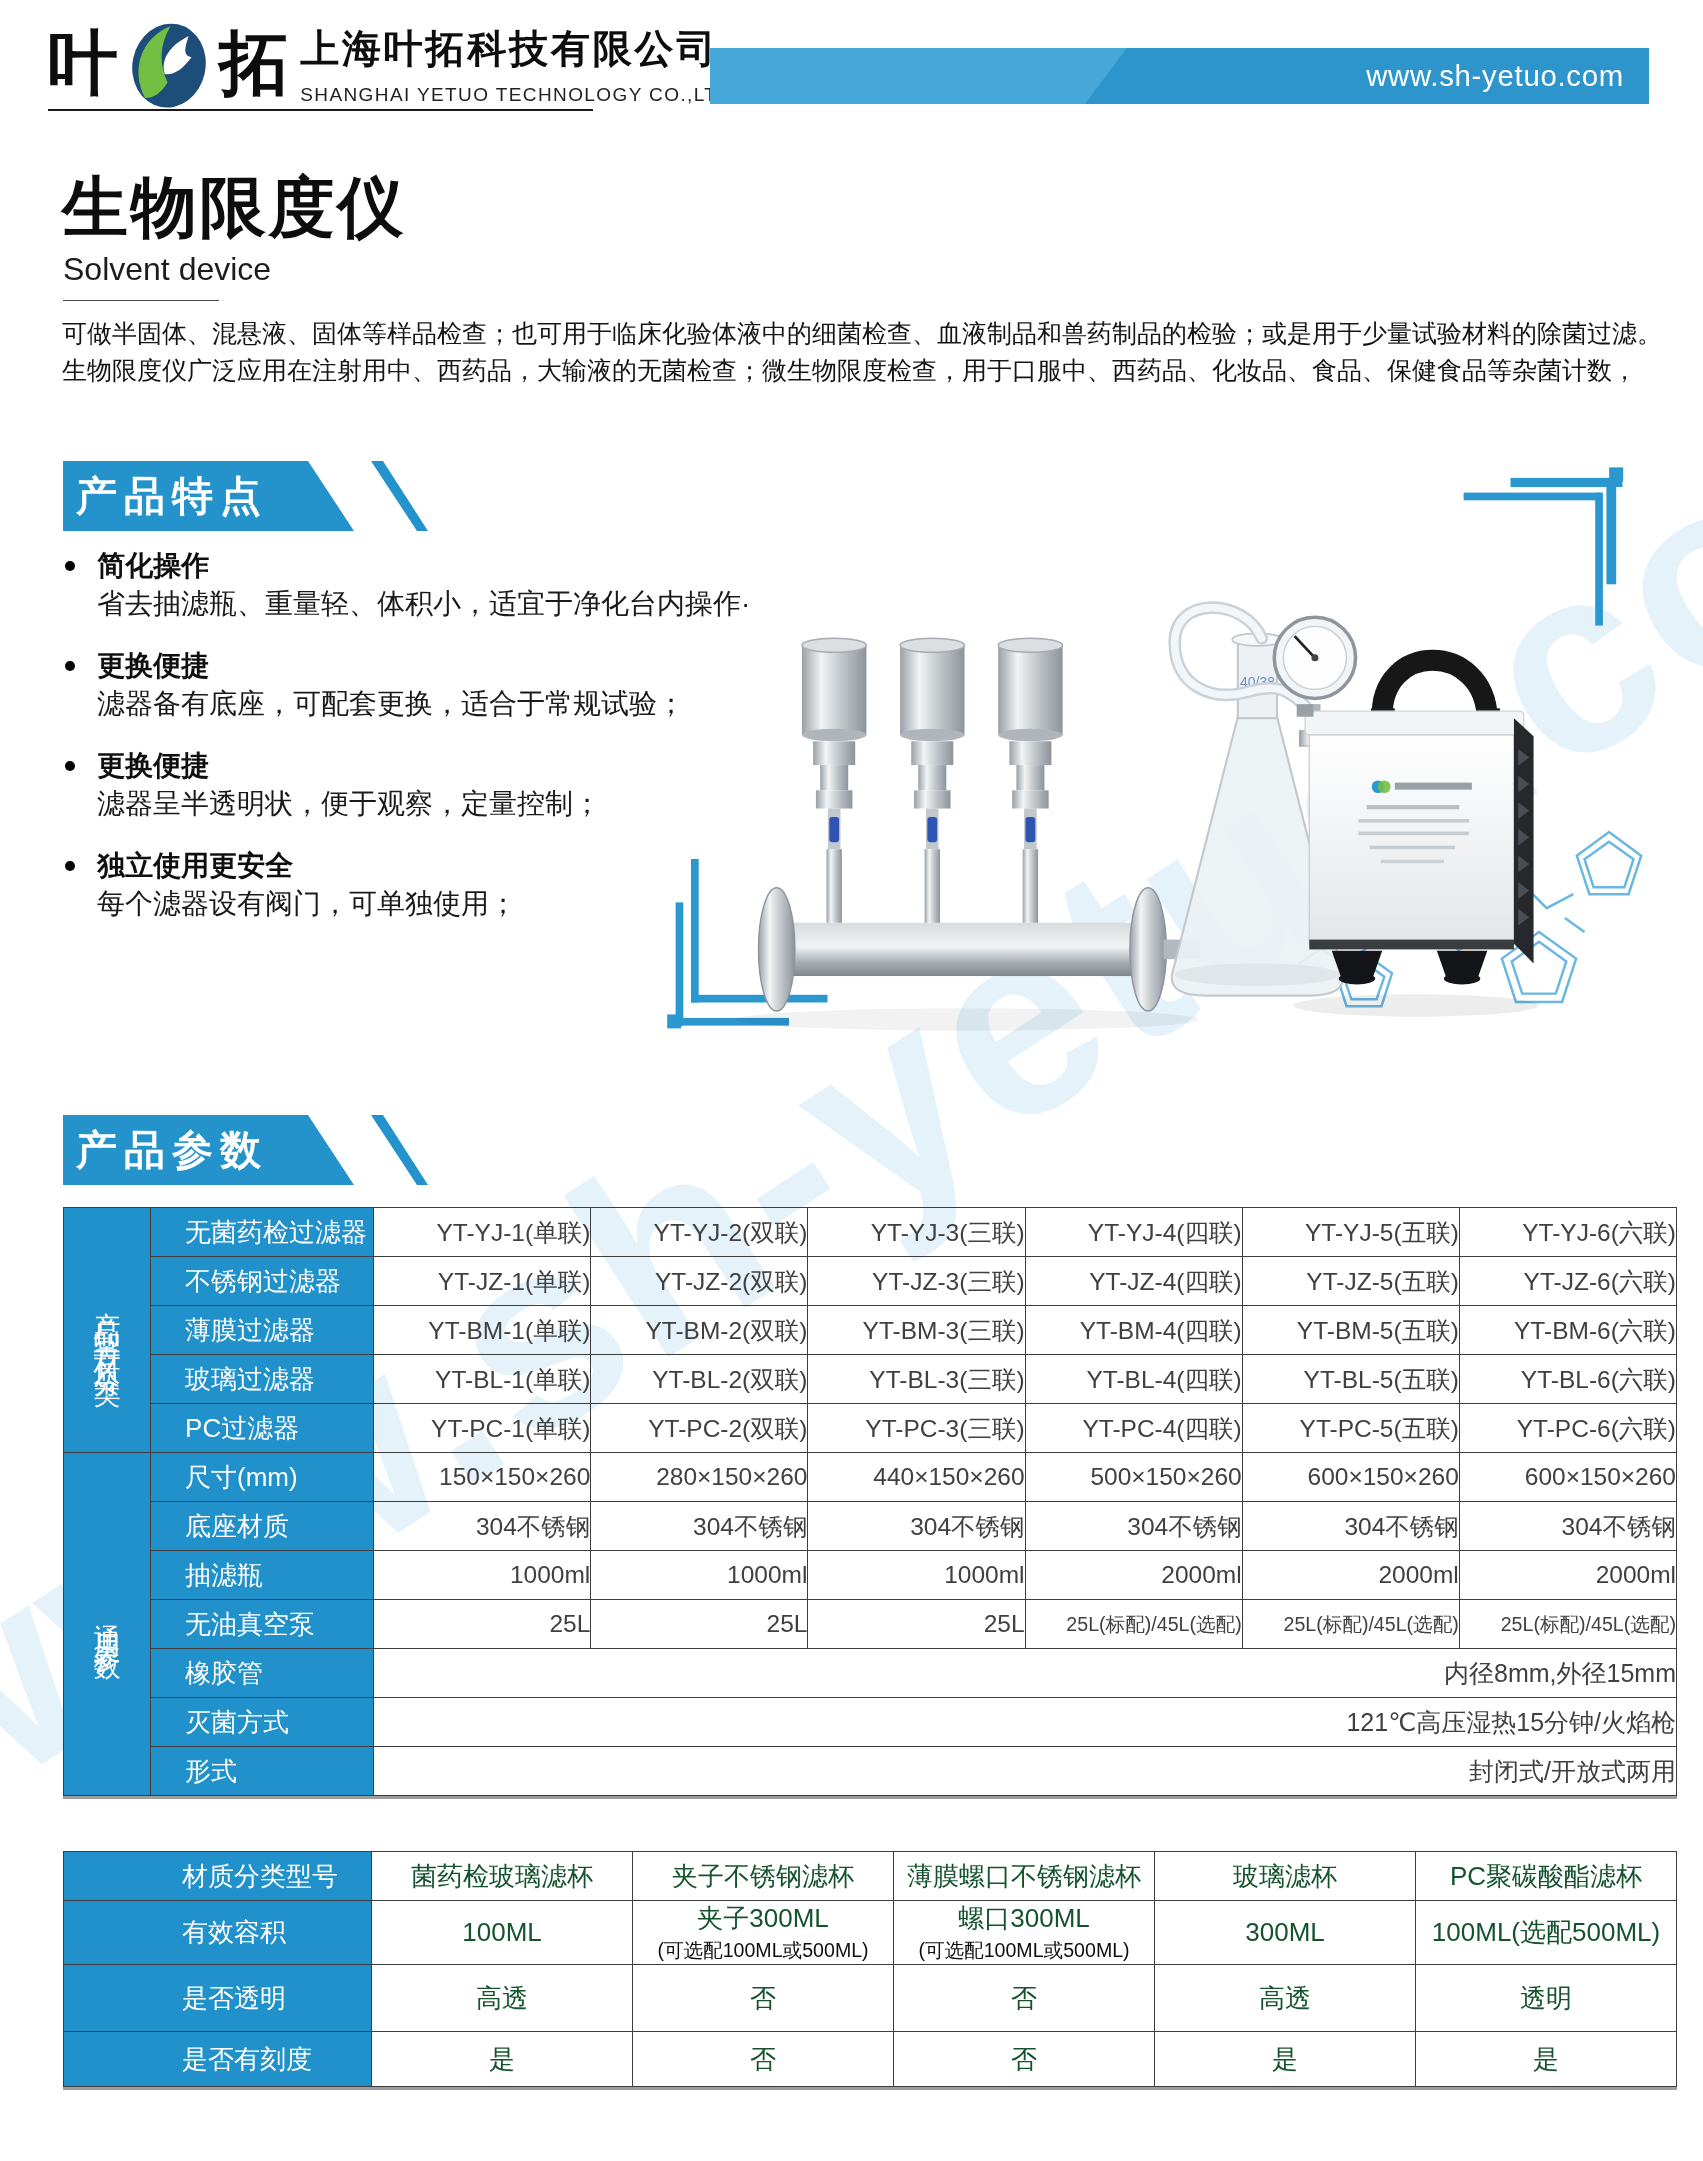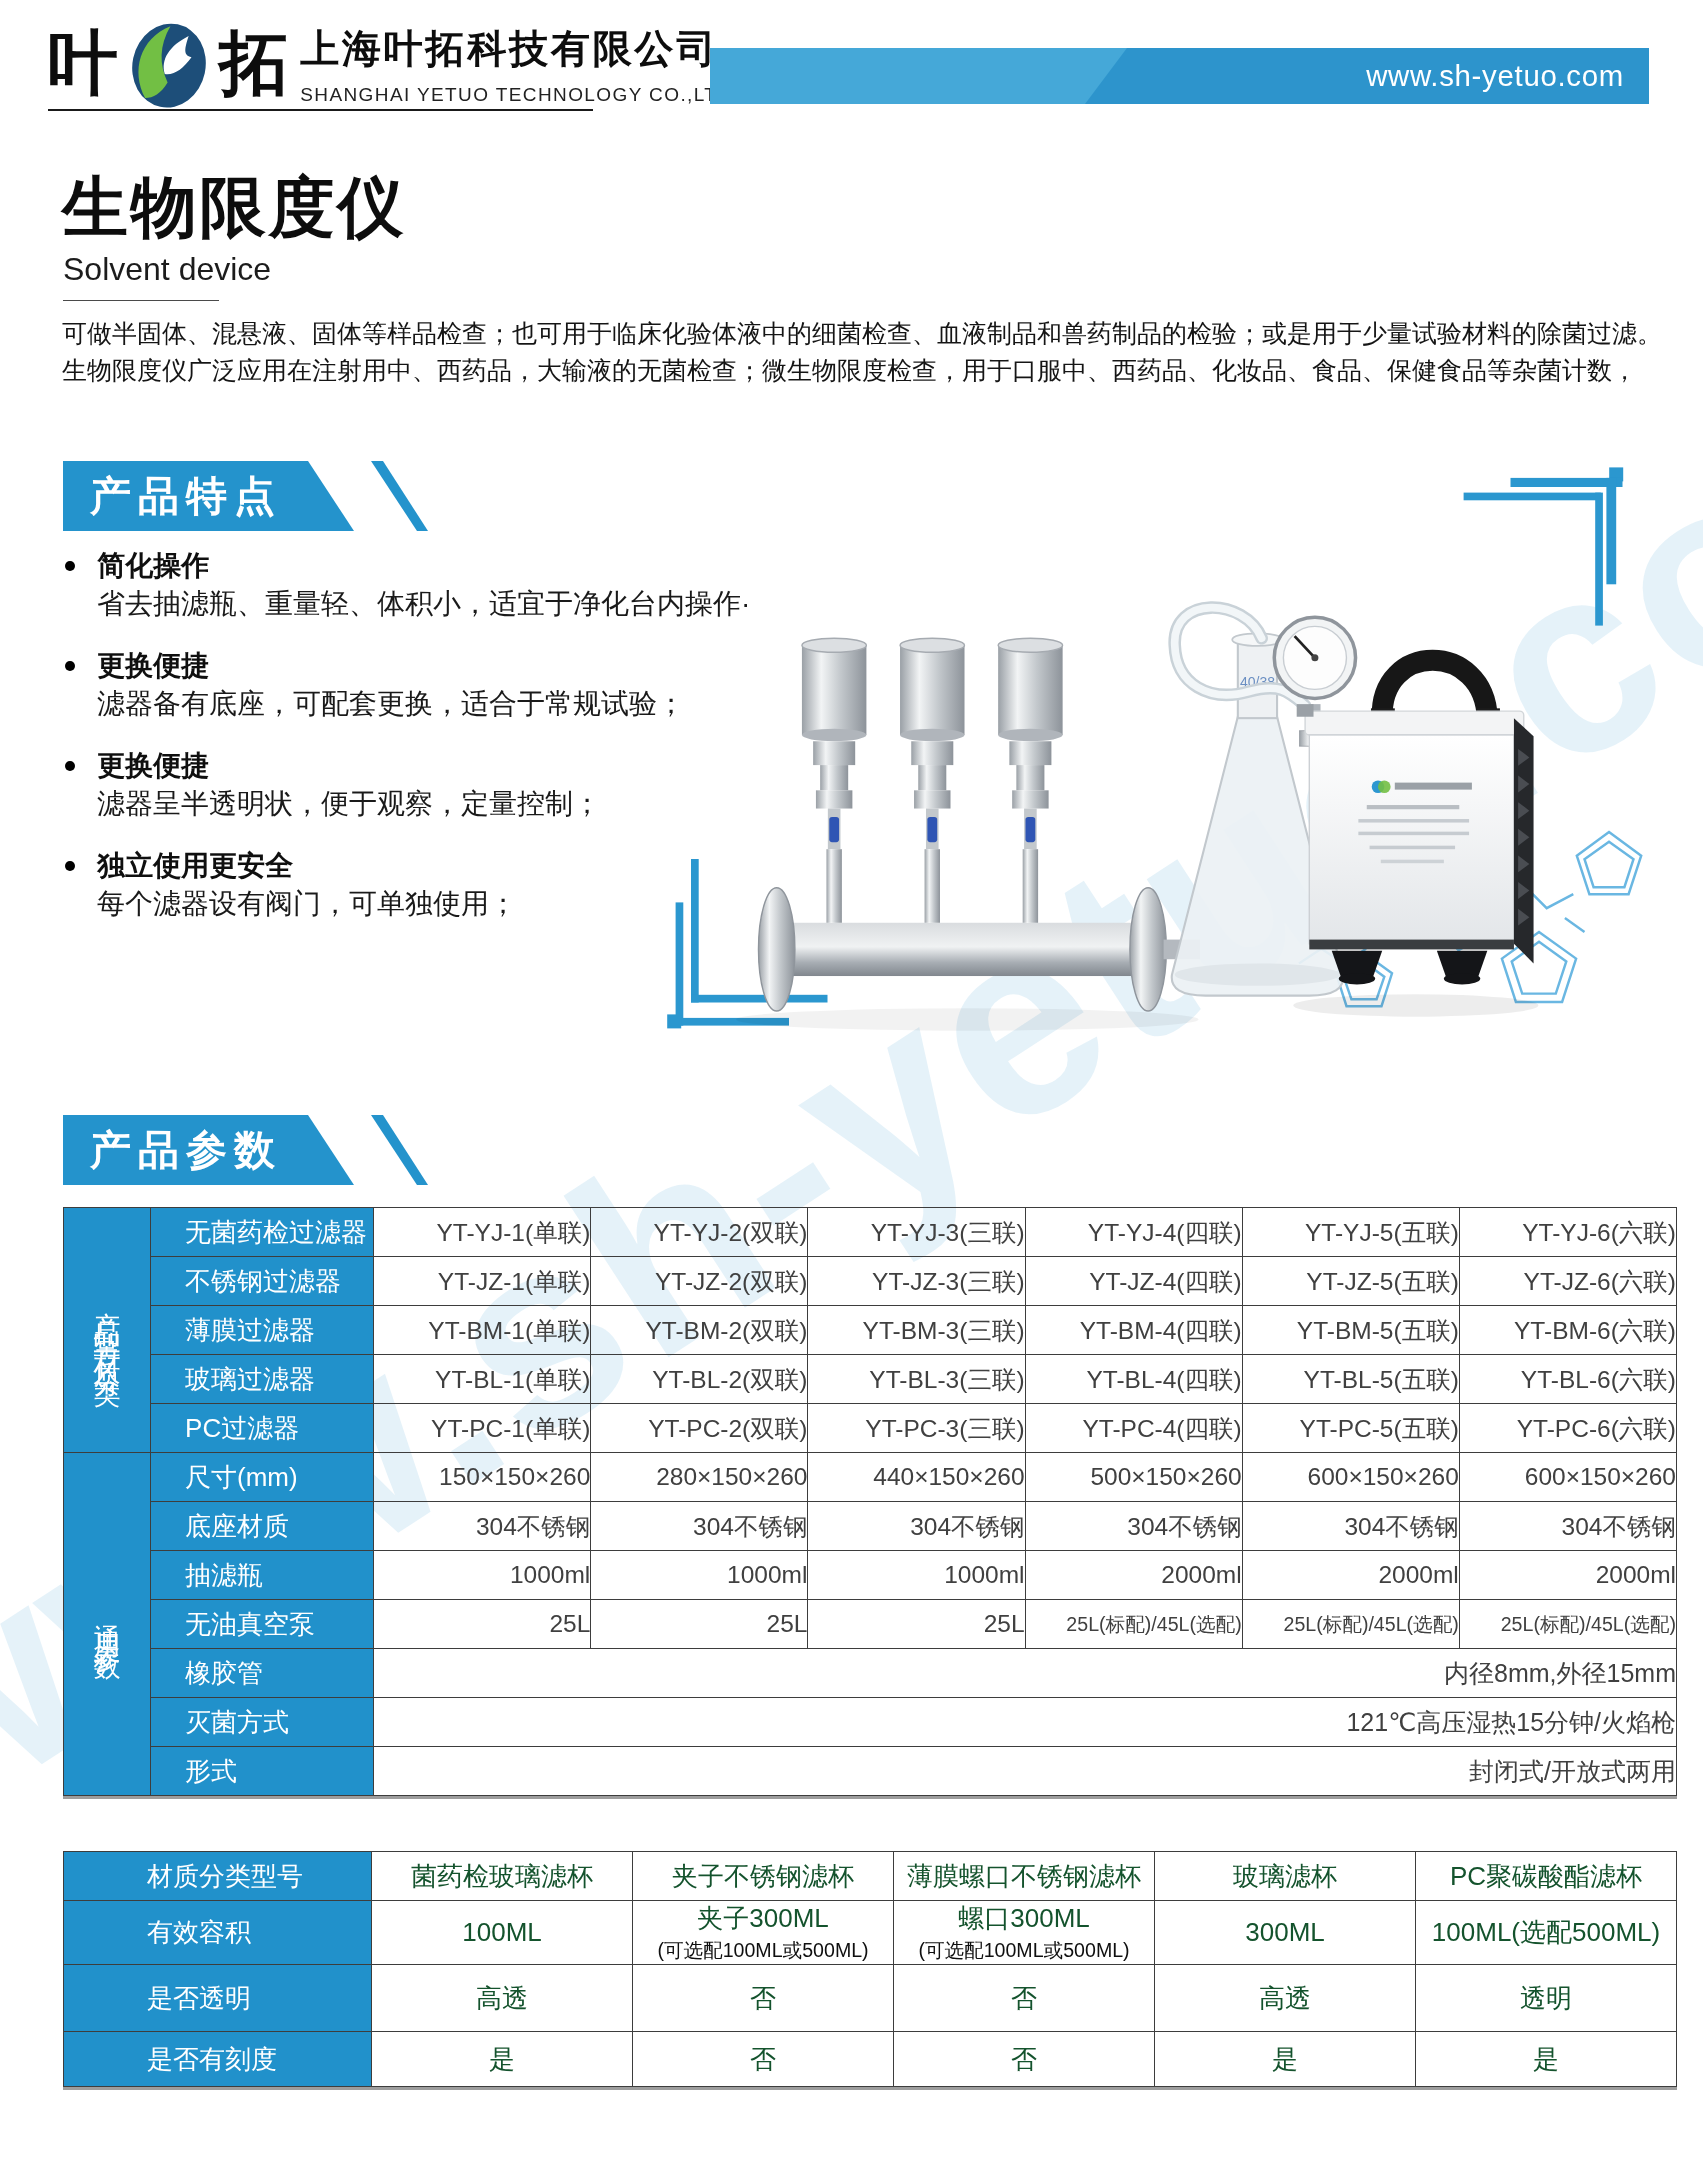--- a/index.html
+++ b/index.html
@@ -37,7 +37,7 @@
   .sec-main{position:absolute;inset:0;background:#2493CC;
             clip-path:polygon(0 0,245px 0,291px 100%,0 100%);
             color:#fff;font-size:41px;font-weight:bold;letter-spacing:7px;
-            line-height:70px;padding-left:27px}
+            line-height:70px;padding-left:13px}
   .sec-stripe{position:absolute;inset:0;background:#2493CC;
               clip-path:polygon(308px 0,320px 0,365px 100%,354px 100%)}
 

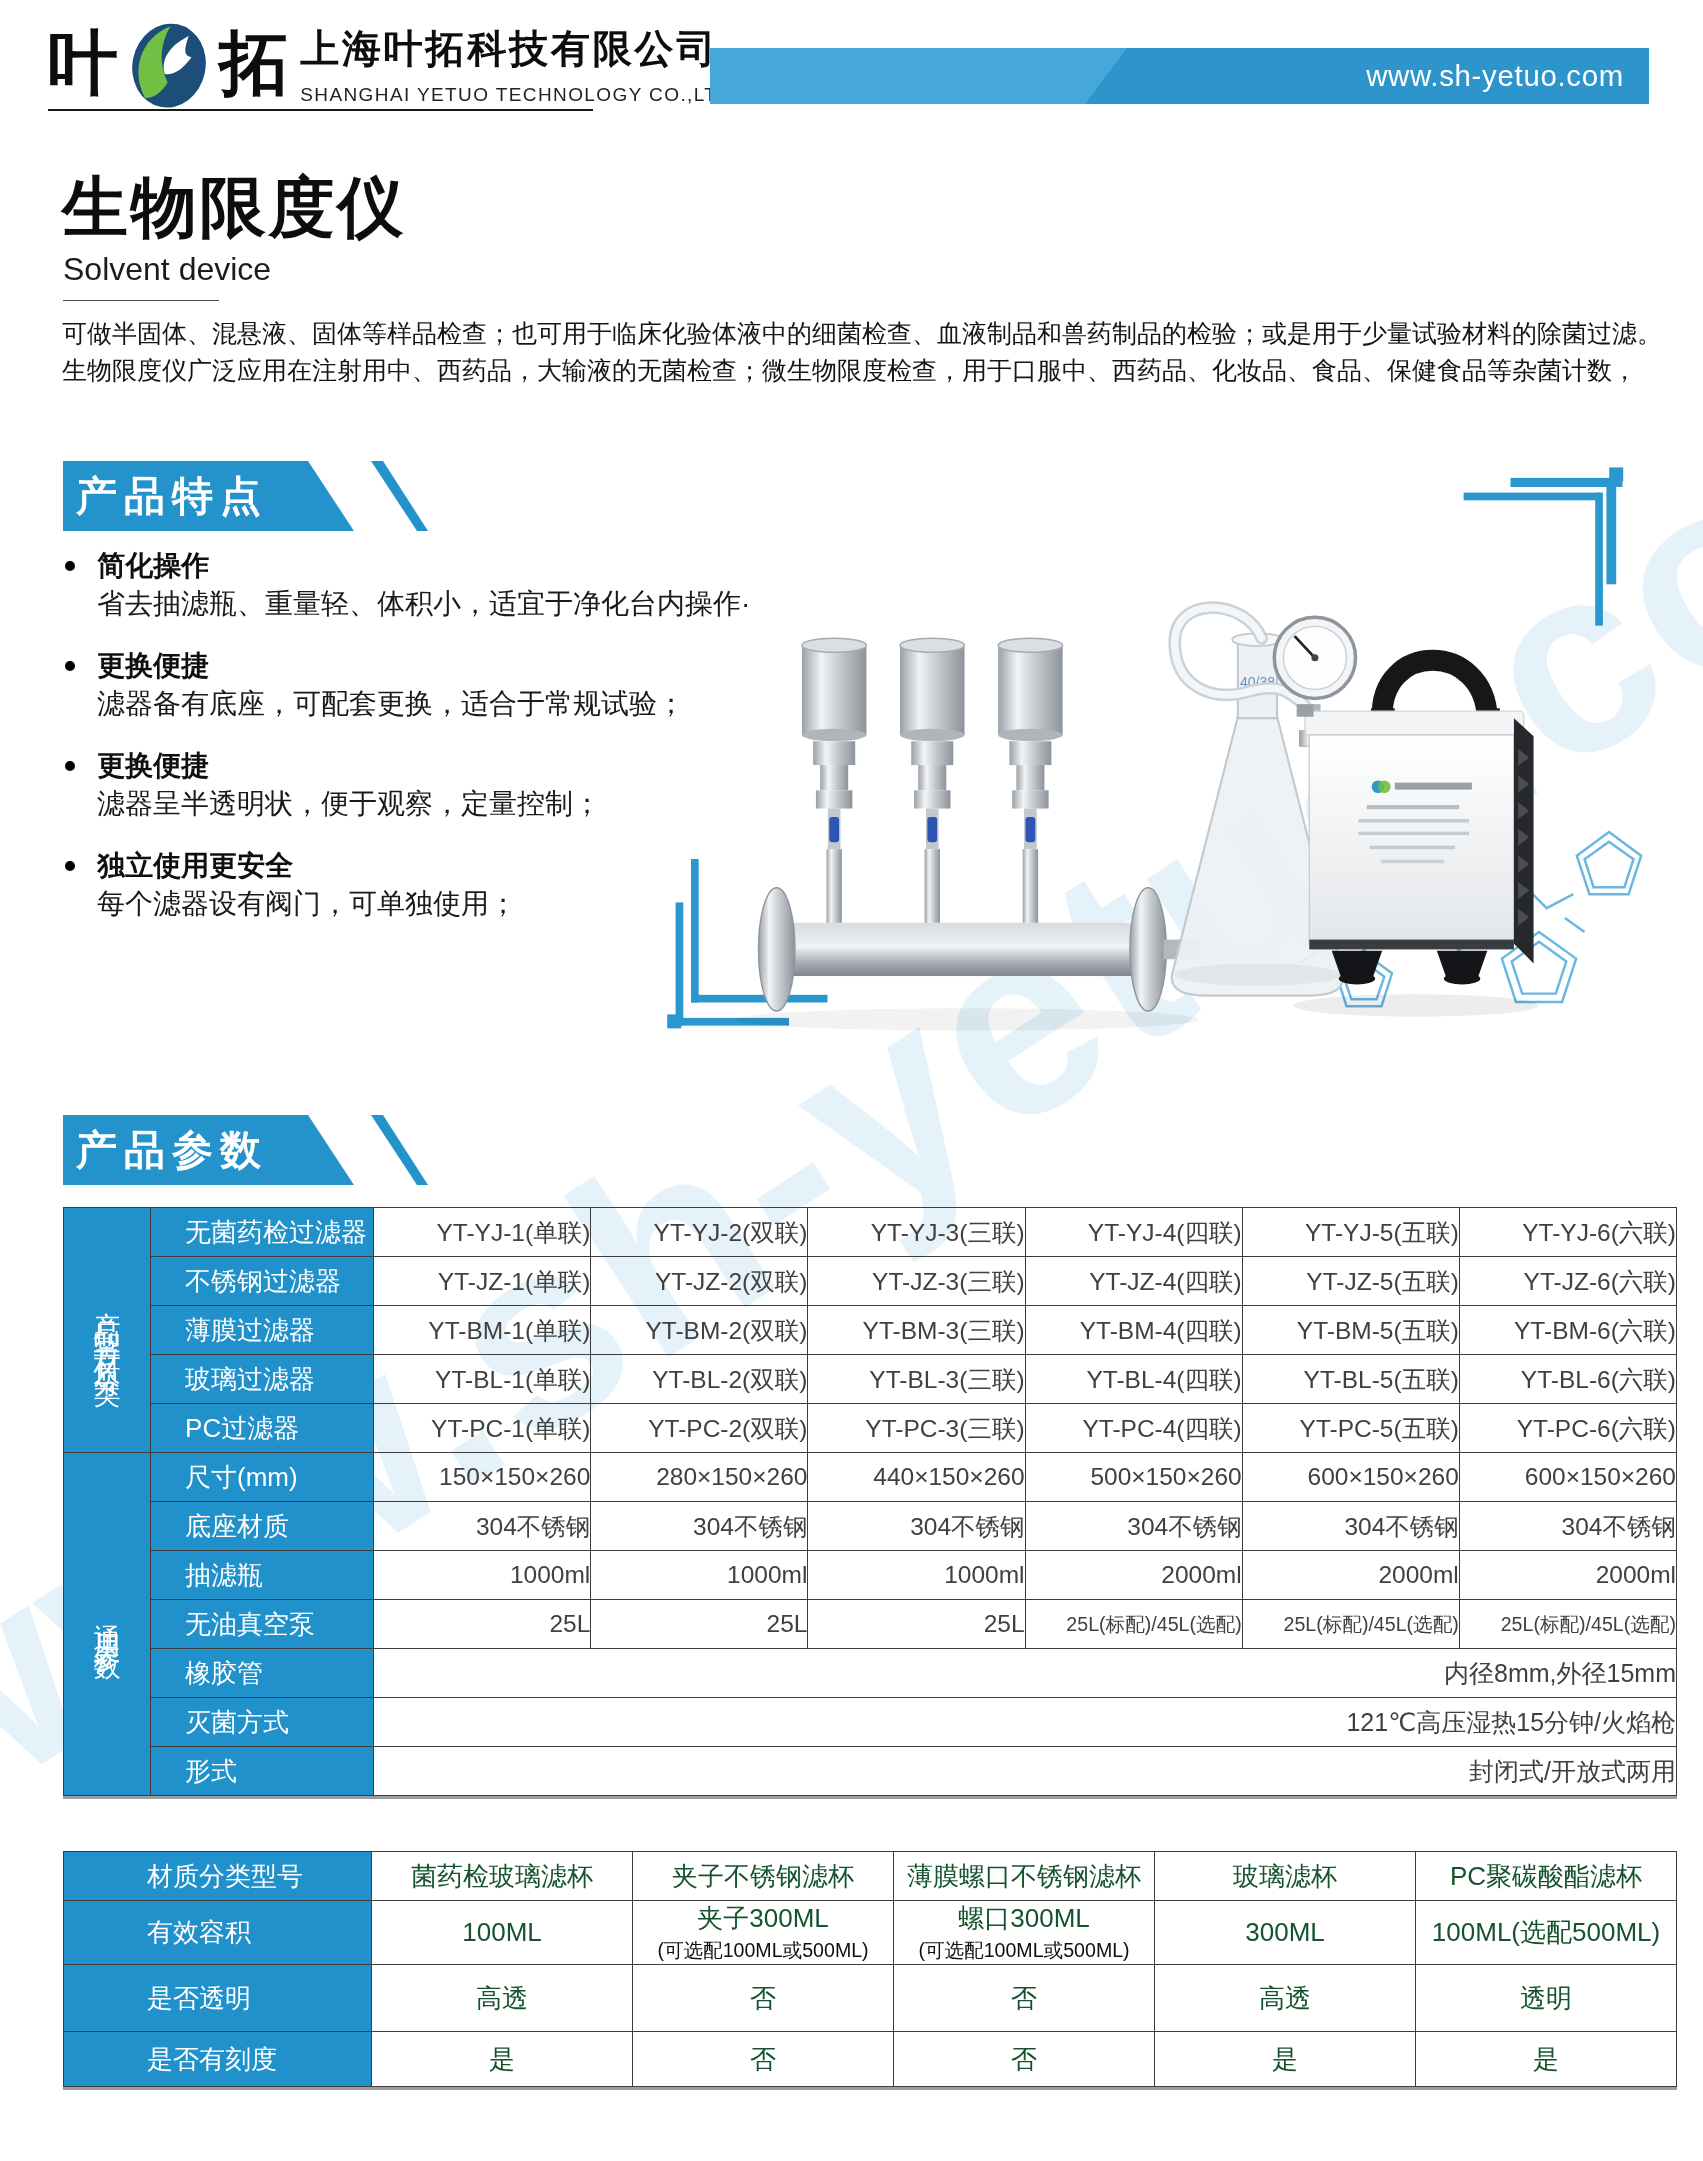--- a/index.html
+++ b/index.html
@@ -63,7 +63,7 @@
   .grp{background:#2191CB;text-align:center;vertical-align:middle}
   .vtxt{writing-mode:vertical-lr;text-orientation:upright;color:#fff;font-size:27px;letter-spacing:9.8px}
   .lab,.lab2{background:#2191CB;color:#fff;font-size:26px;padding-left:34px;vertical-align:middle}
-  .lab2{padding-left:83px}
+  .lab2{padding-left:118px}
   .dat{font-size:24.5px;text-align:right;vertical-align:middle;color:#404040;background:transparent}
   .sm{font-size:19.6px}
   .mg{font-size:25px}

